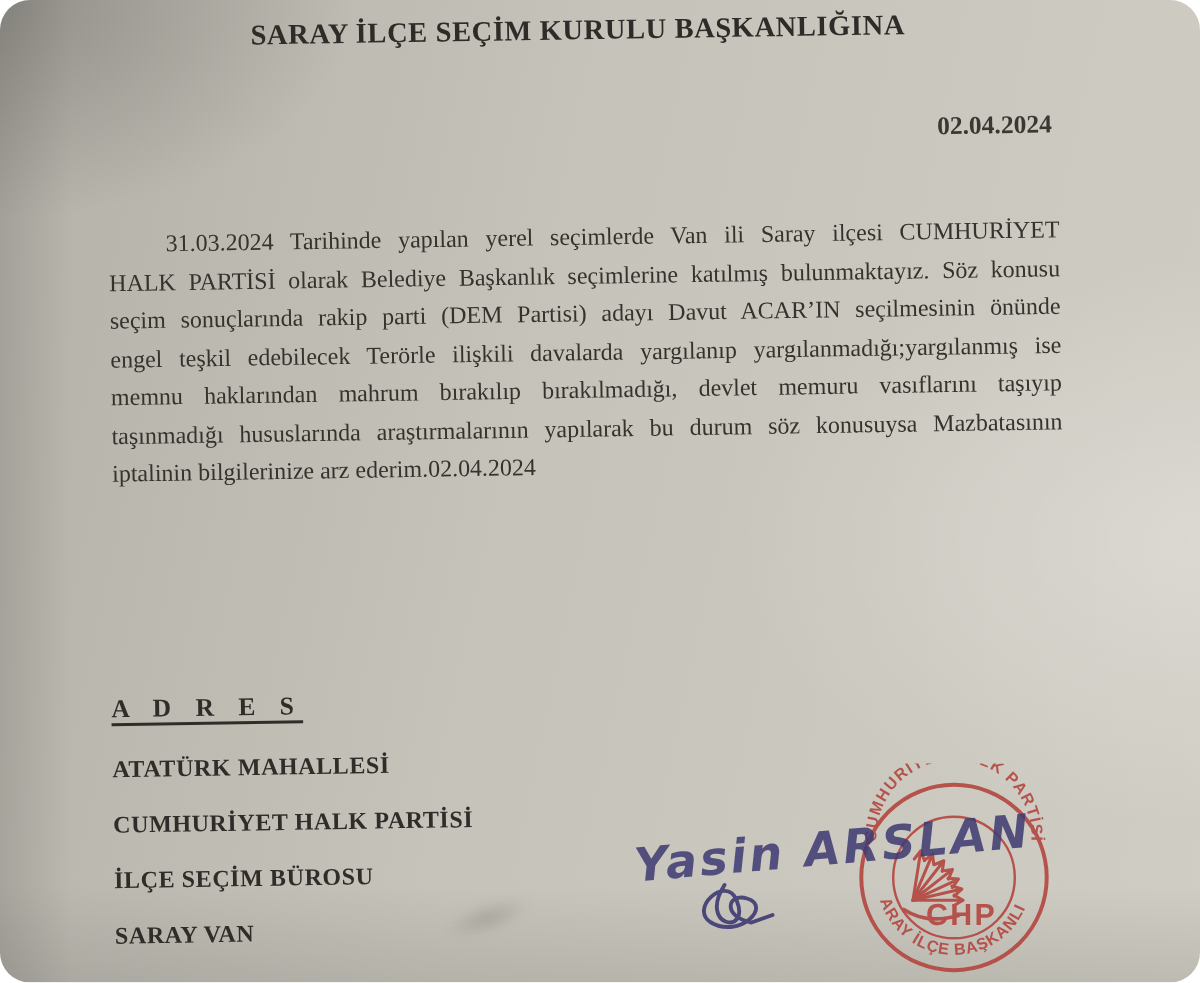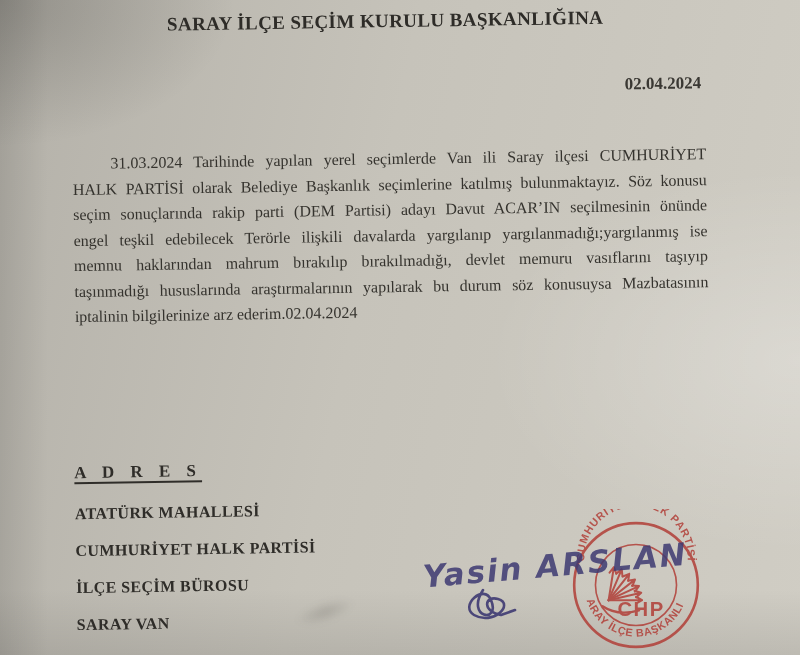--- a/index.html
+++ b/index.html
@@ -15,6 +15,7 @@
       linear-gradient(102deg, #b4b1a9 0%, #c6c3ba 45%, #d0cdc4 100%);
     font-family:"Liberation Serif","DejaVu Serif",serif;
     color:#33312c;
+    border-radius:20px;
   }
   .sheet{position:absolute;inset:0;transform:rotate(-0.9deg);transform-origin:50% 50%;}
   .title{

